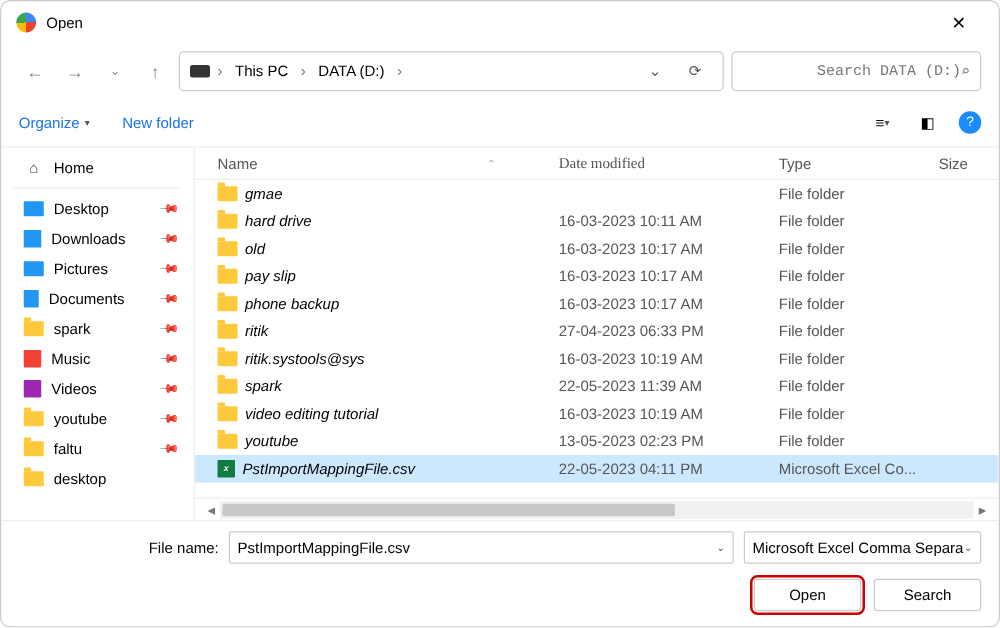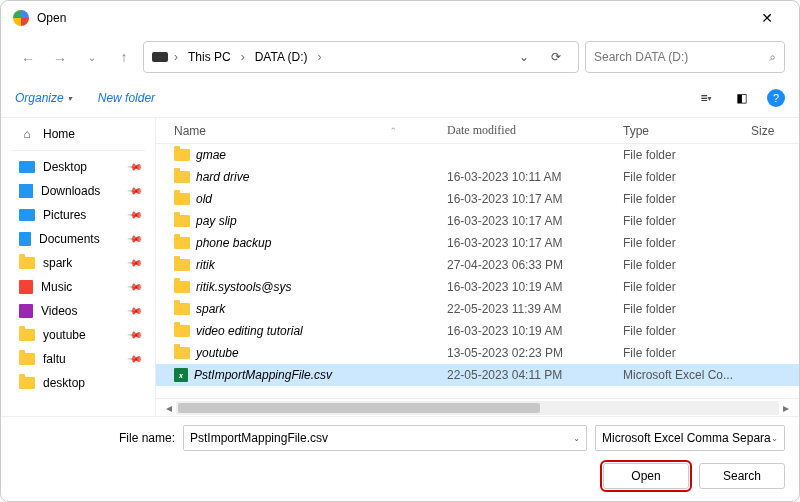--- a/index.html
+++ b/index.html
@@ -21,7 +21,7 @@
   .crumb-item { padding: 2px 4px; cursor: pointer; }
   .crumb-spacer { flex: 1; }
   .crumb-tool { width: 28px; display: flex; justify-content: center; color: #555; cursor: pointer; }
-  .search-box { width: 200px; height: 32px; border: 1px solid #ccc; border-radius: 4px; display: flex; align-items: center; padding: 0 8px; color: #777; justify-content: space-between; }
+  .search-box { width: 200px; height: 32px; border: 1px solid #ccc; border-radius: 4px; display: flex; align-items: center; padding: 0 8px; color: #777; justify-content: flex-end; font-family: Liberation Mono, monospace; }
   
   
   .toolbar { height: 38px; display: flex; align-items: center; padding: 0 14px; justify-content: space-between; }

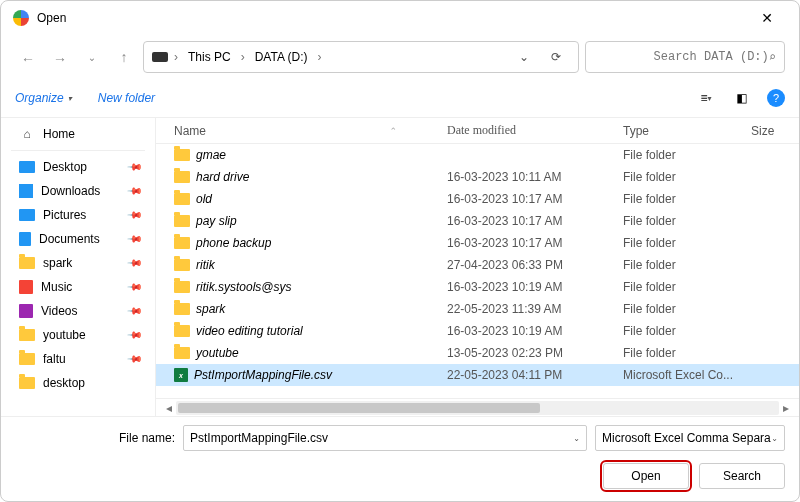--- a/index.html
+++ b/index.html
@@ -25,7 +25,7 @@
   
   
   .toolbar { height: 38px; display: flex; align-items: center; padding: 0 14px; justify-content: space-between; }
-  .toolbar-left { display: flex; align-items: flex-end; gap: 26px; font-style: italic; }
+  .toolbar-left { display: flex; align-items: flex-end; gap: 26px; }
   .organize { color: #1a73e8; display: flex; align-items: center; gap: 4px; cursor: pointer; }
   .newfolder { color: #1a73e8; cursor: pointer; }
   .toolbar-right { display: flex; align-items: center; gap: 14px; }

